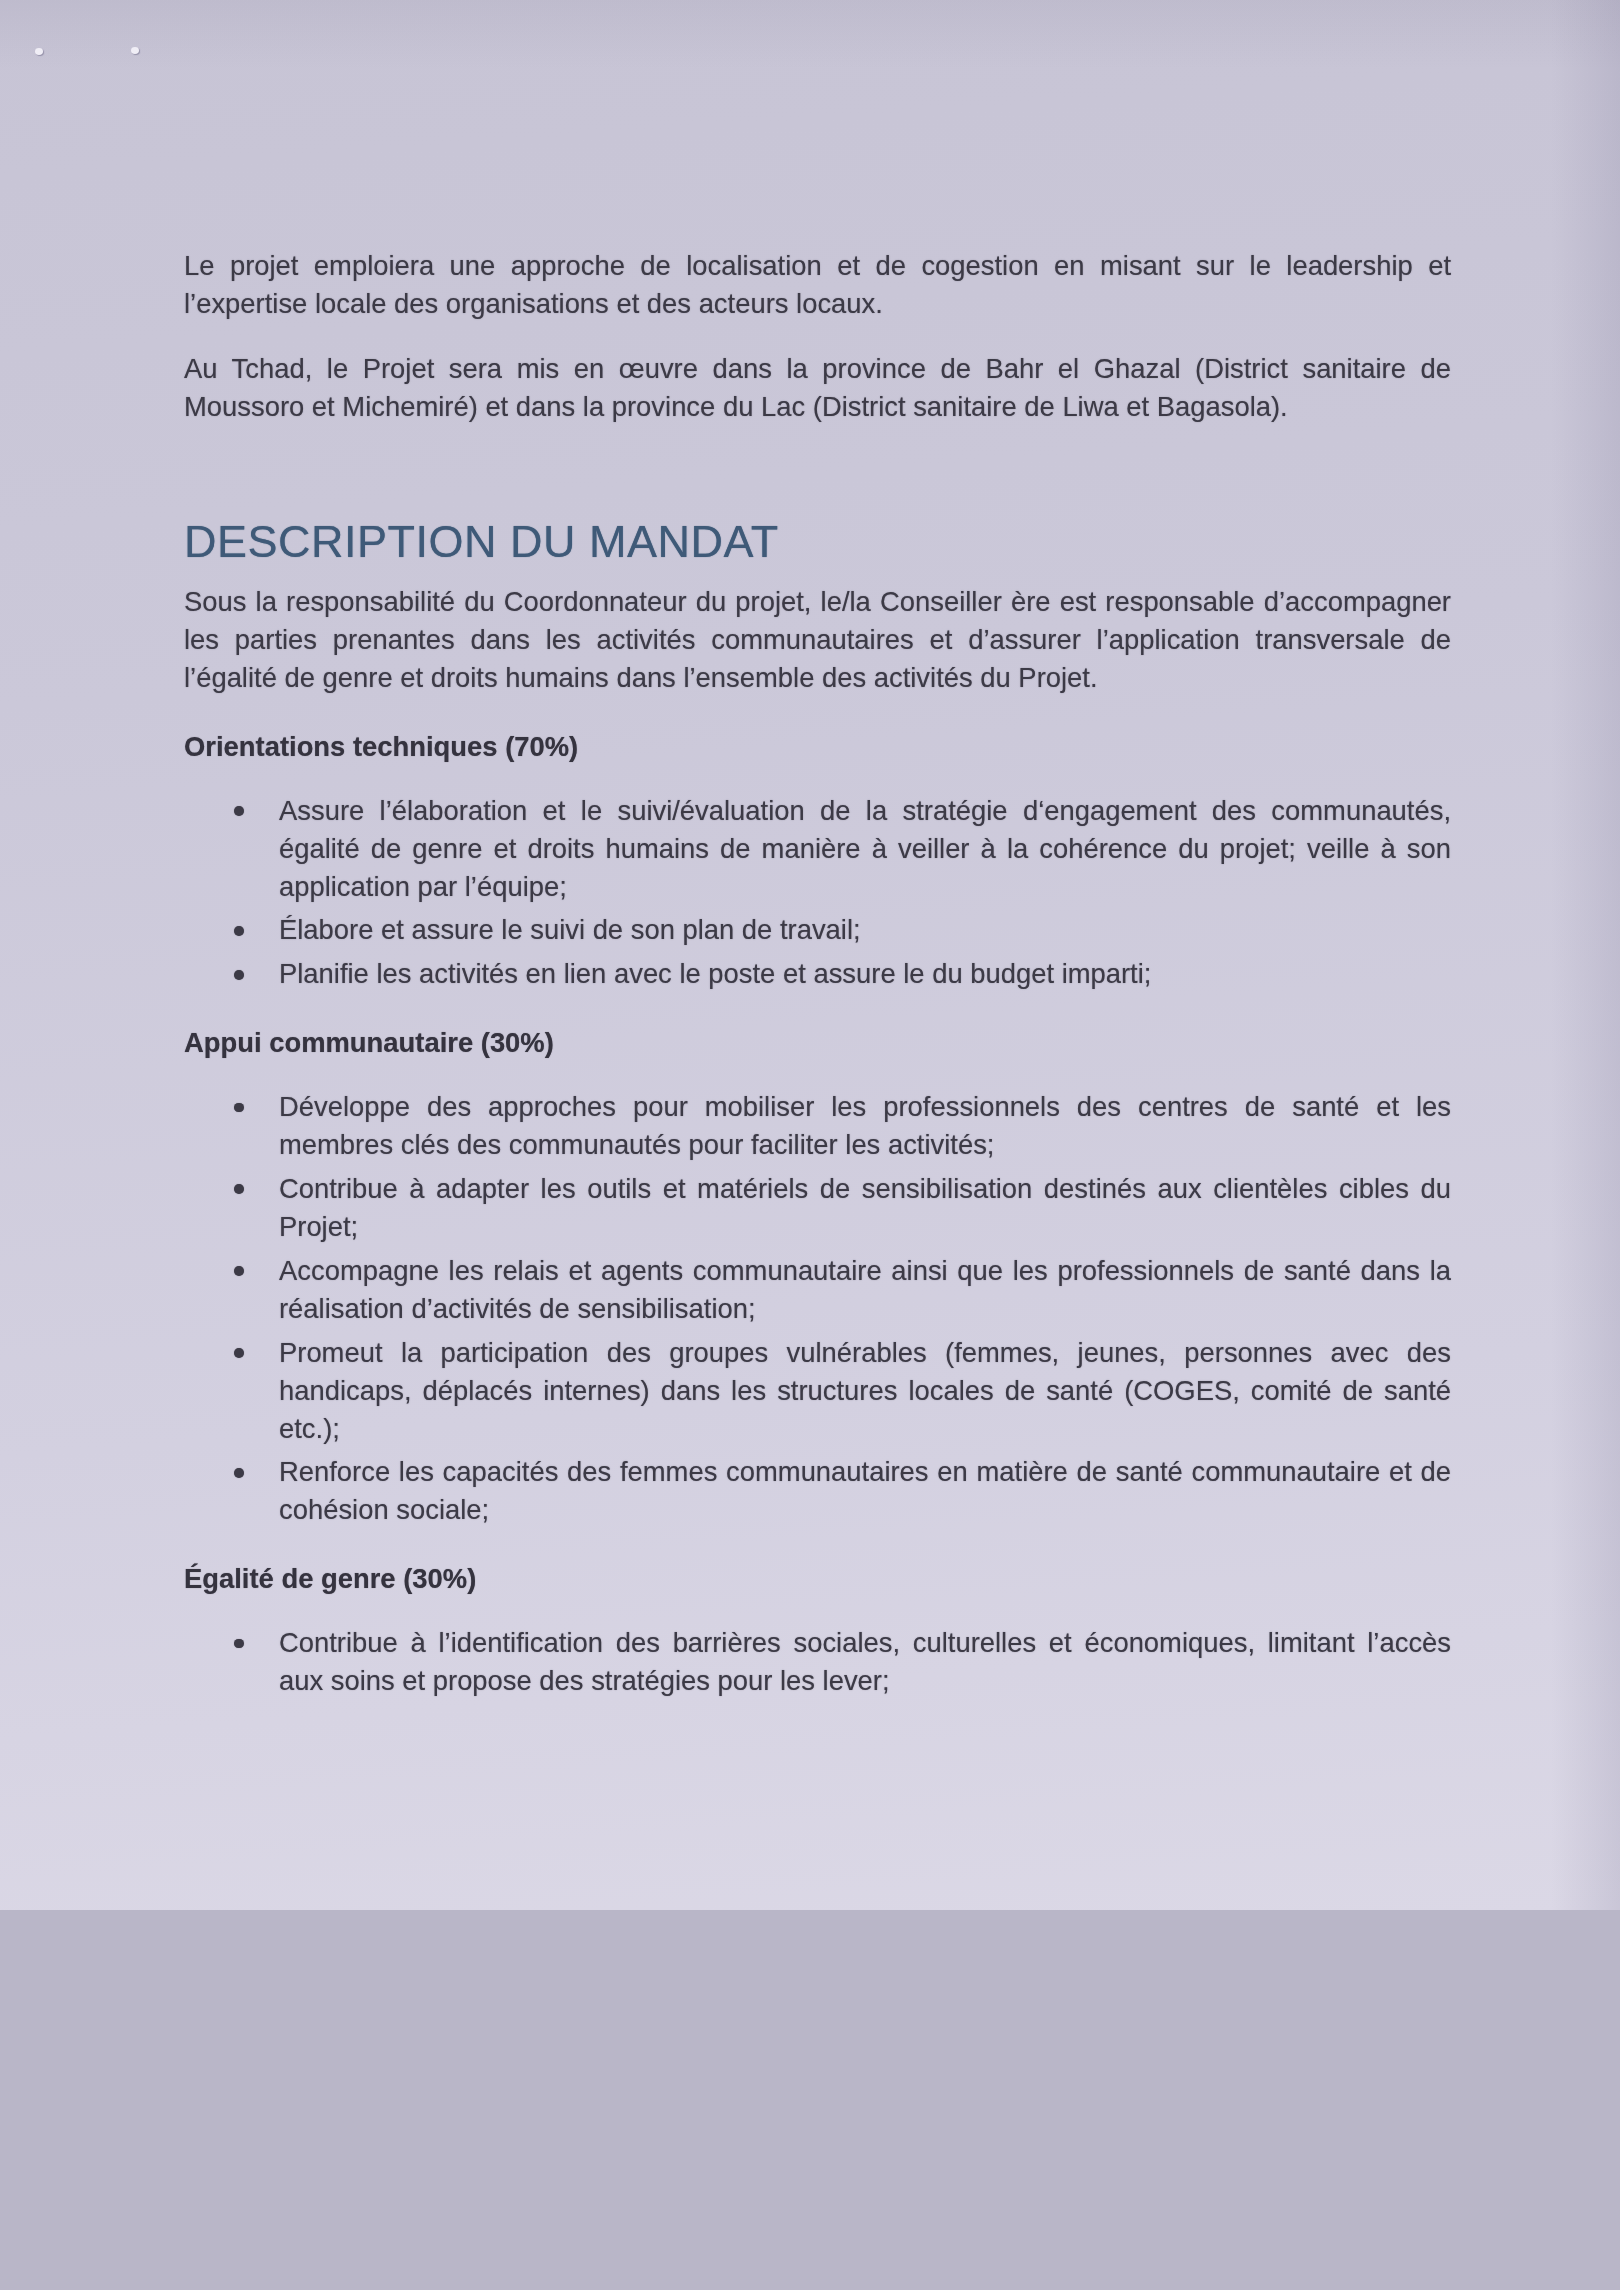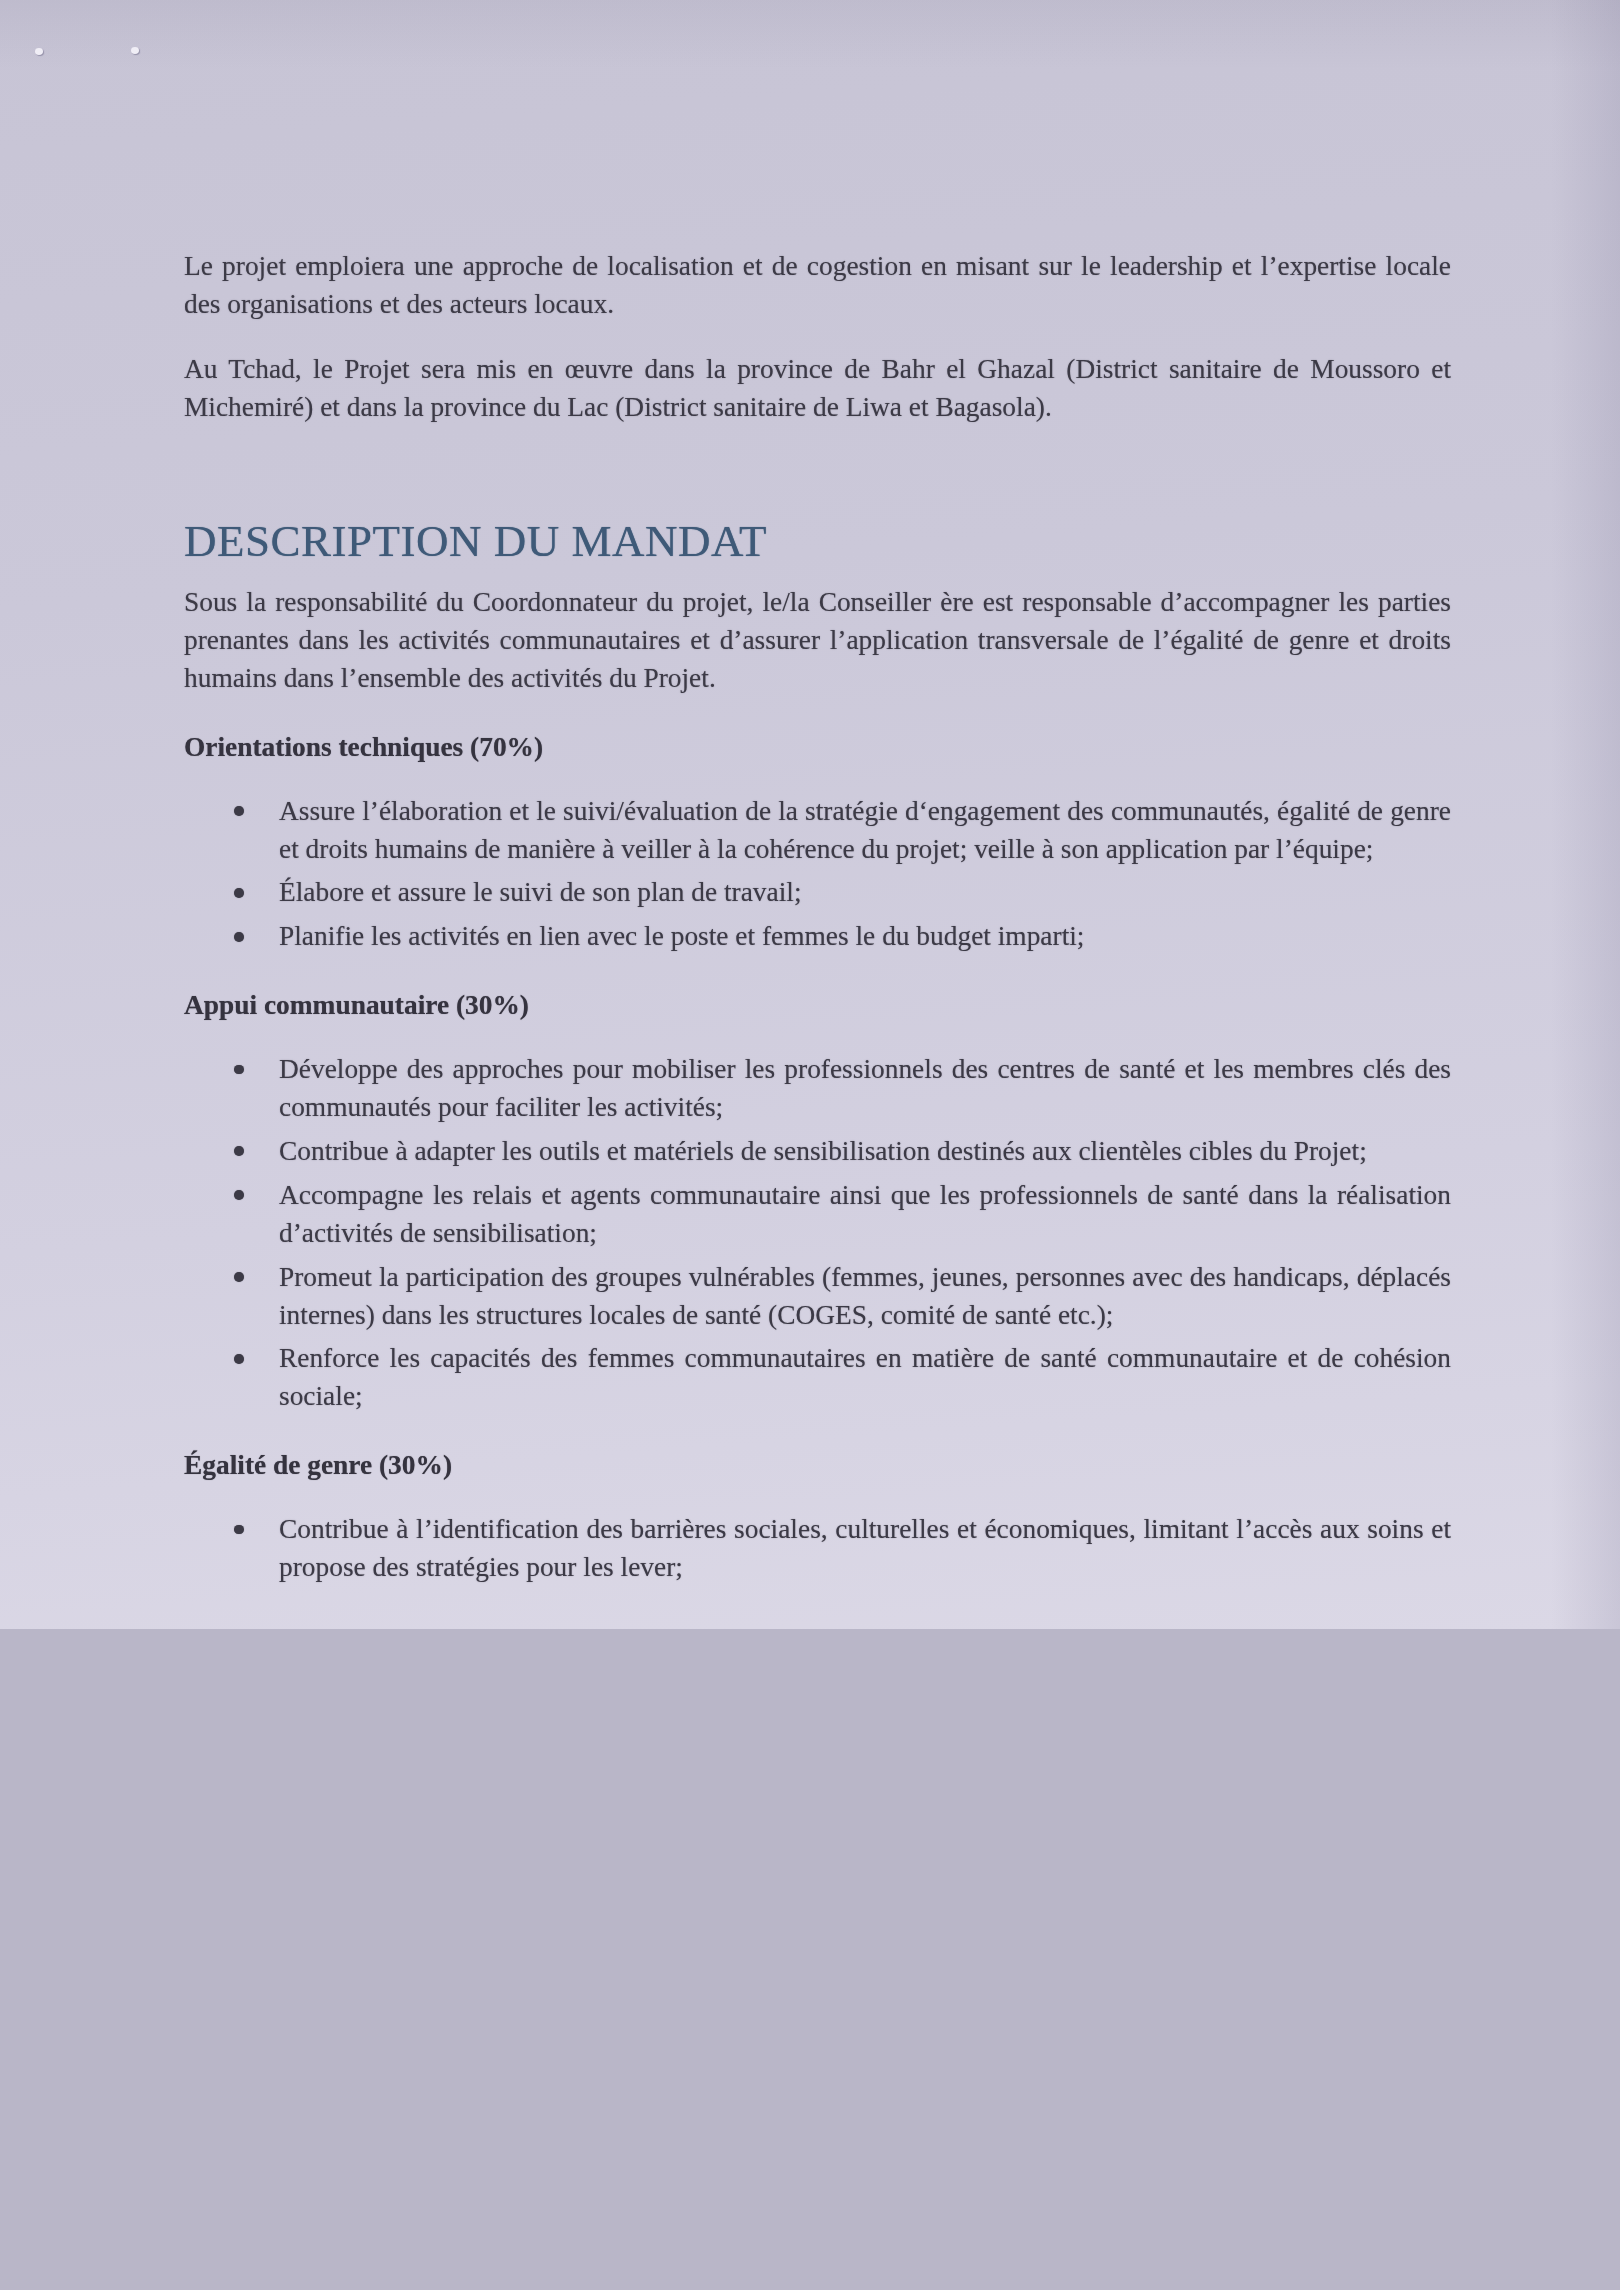--- a/index.html
+++ b/index.html
@@ -17,12 +17,11 @@
   .page {
     position: relative;
     width: 1620px;
-    height: 1629px;
+    height: 1910px;
     background: linear-gradient(176deg, #c7c4d5 0%, #cbc8d9 35%, #d3d0e0 72%, #dbd8e6 100%);
     color: var(--text);
     padding: 247px 169px 0 184px;
     overflow: hidden;
-    font-family: Liberation Serif, serif;
   }
   
   .page::before {

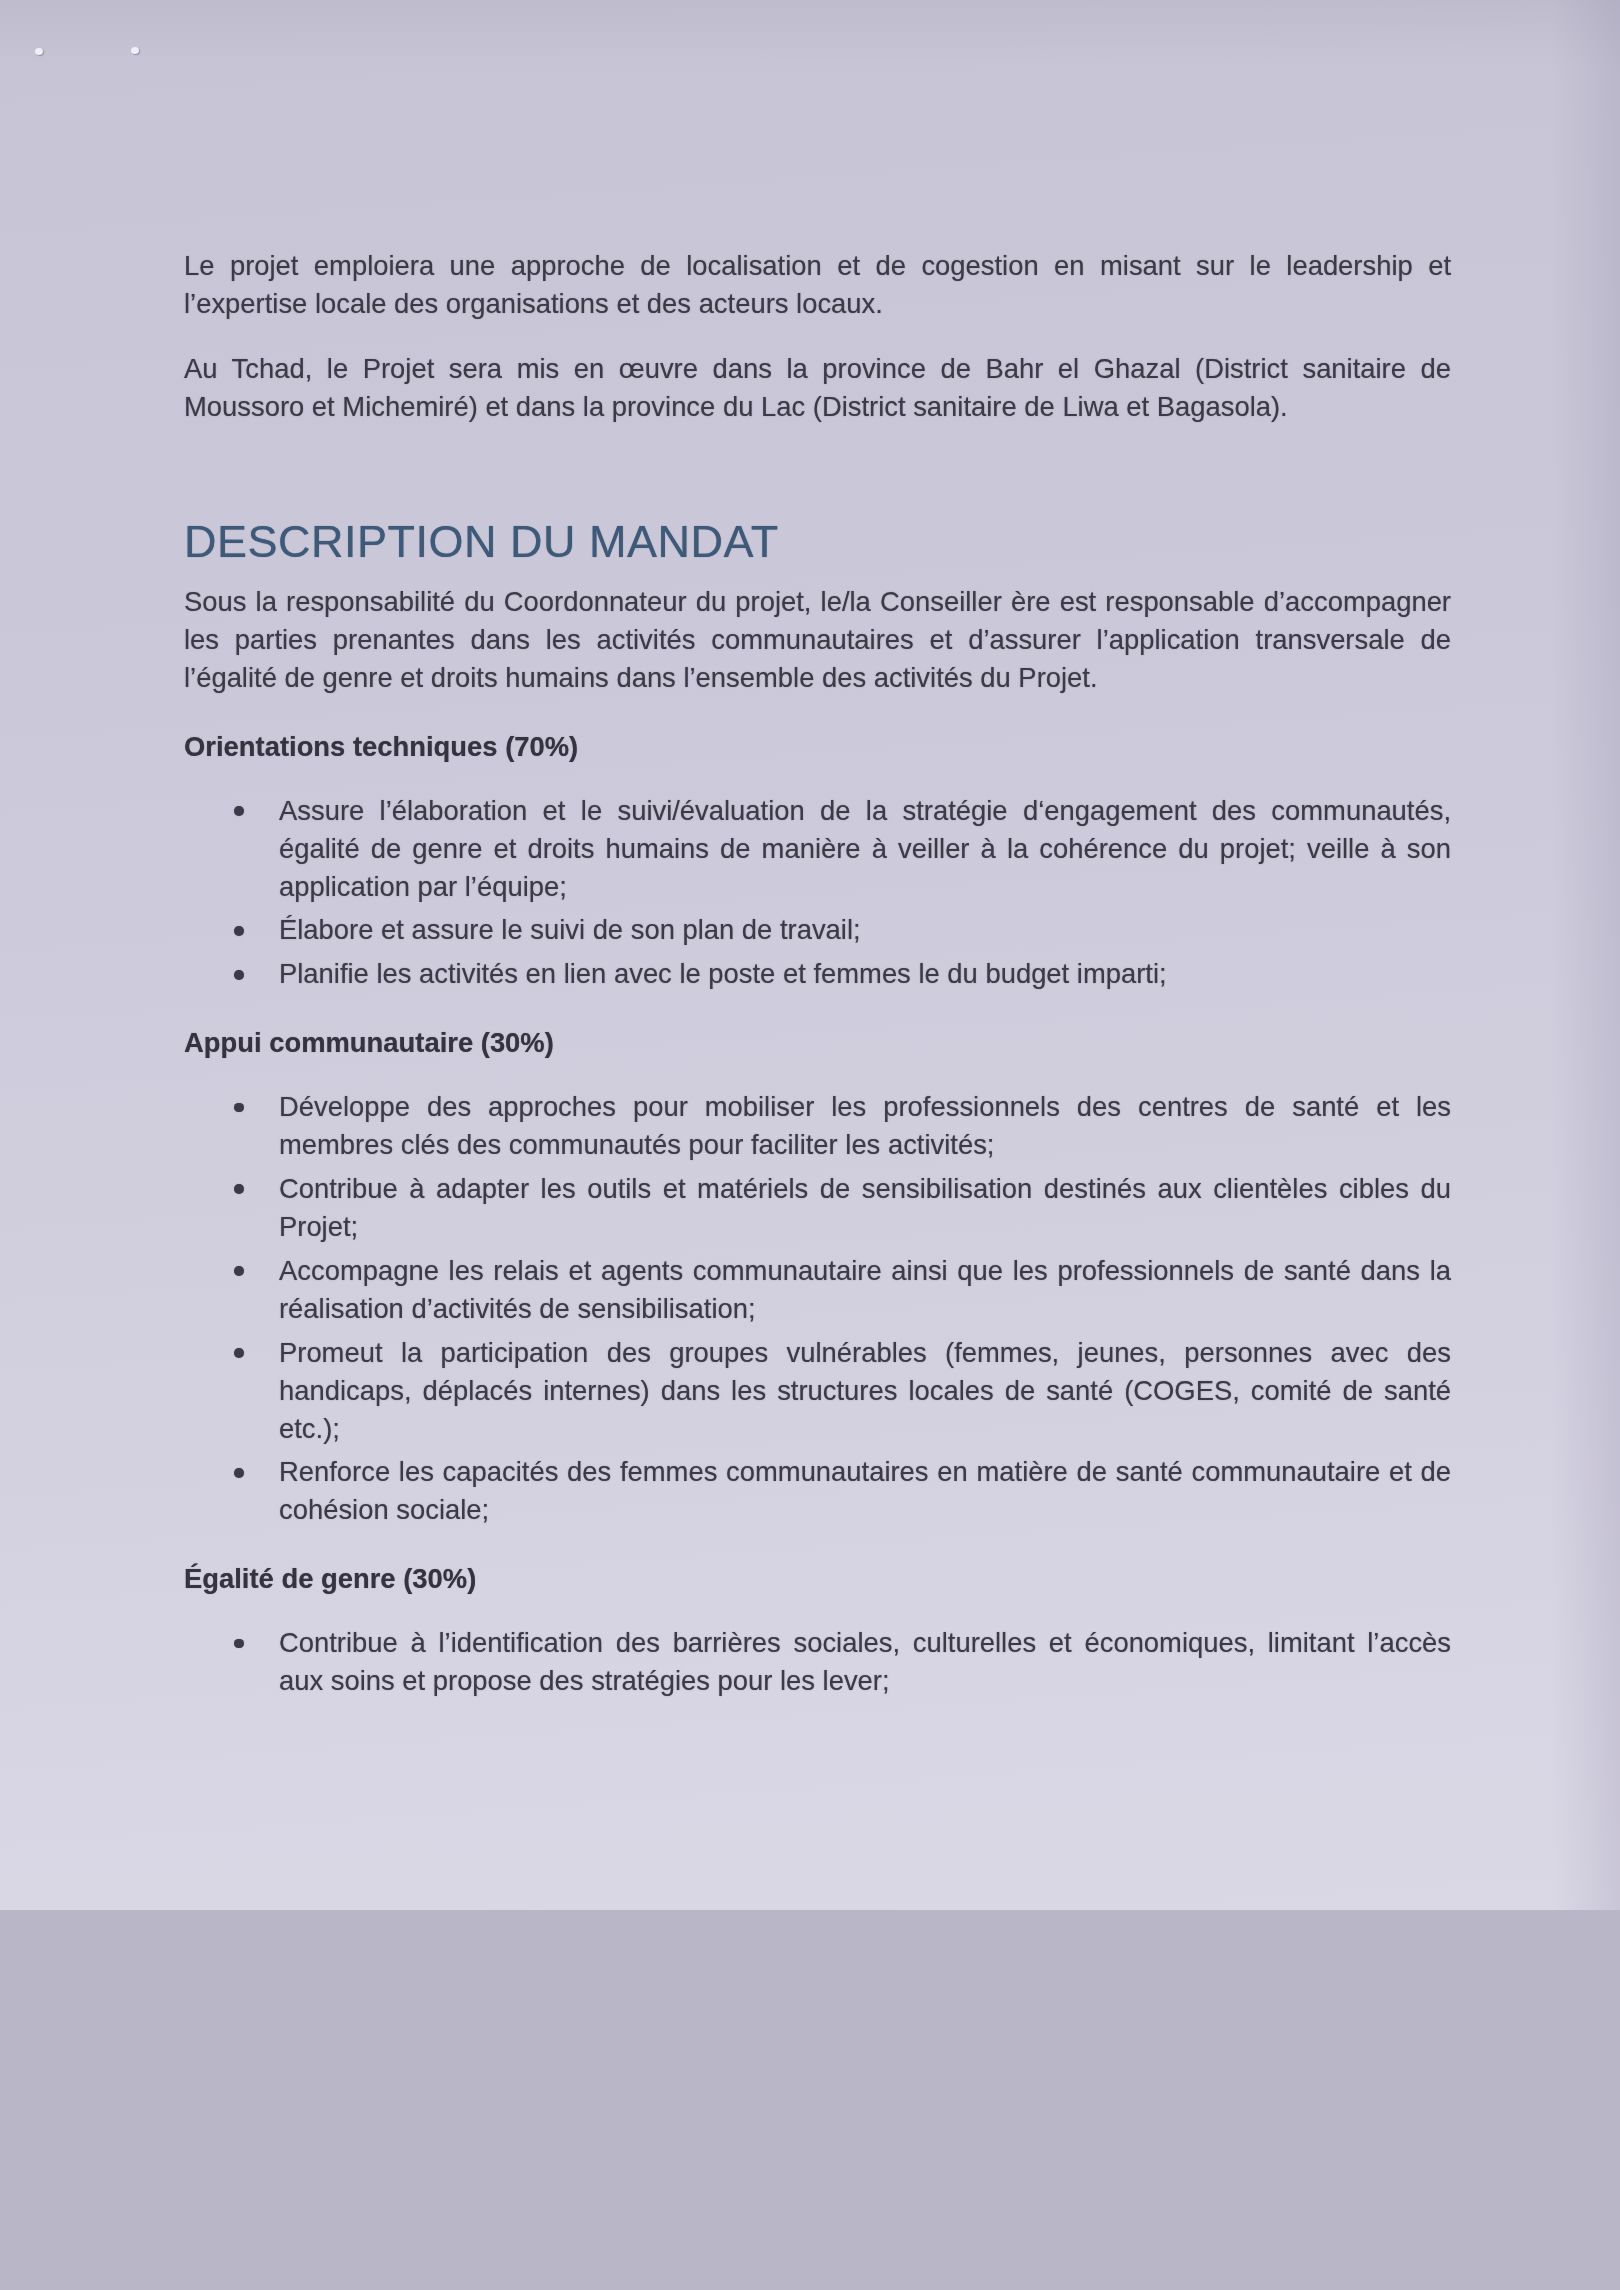--- a/index.html
+++ b/index.html
@@ -113,7 +113,7 @@
   <ul class="bullet-list">
     <li>Assure l’élaboration et le suivi/évaluation de la stratégie d‘engagement des communautés, égalité de genre et droits humains de manière à veiller à la cohérence du projet; veille à son application par l’équipe;</li>
     <li>Élabore et assure le suivi de son plan de travail;</li>
-    <li>Planifie les activités en lien avec le poste et femmes le du budget imparti;</li>
+    <li>Planifie les activités en lien avec le poste et assure le du budget imparti;</li>
   </ul>
 
   <h2 class="subhead">Appui communautaire (30%)</h2>

